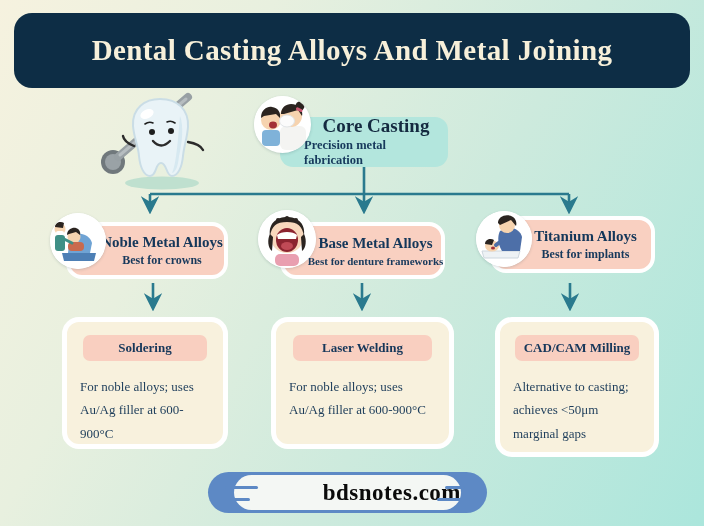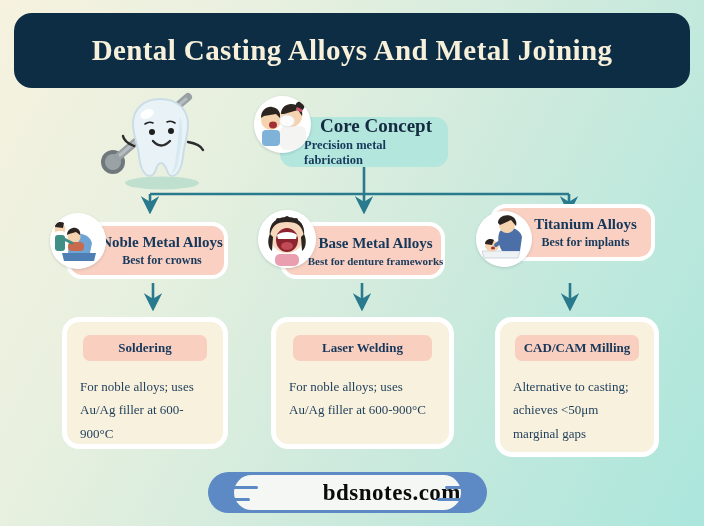--- a/index.html
+++ b/index.html
@@ -136,7 +136,7 @@
     </svg>
   </div>
   <div class="core-box">
-    <div class="core-title">Core Concept</div>
+    <div class="core-title">Core Casting</div>
     <div class="core-sub">Precision metal fabrication</div>
   </div>
 

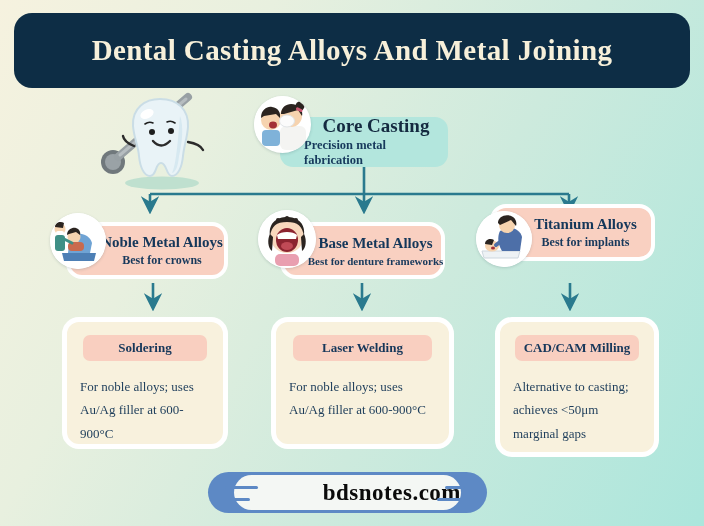--- a/index.html
+++ b/index.html
@@ -40,7 +40,7 @@
   .branch-sub { font-size:12px; font-weight:bold; color:#17395c; margin-top:2px; }
   #branch-box-0 { left:66px;  top:222px; width:162px; height:57px; padding-left:30px; }
   #branch-box-1 { left:280px; top:222px; width:165px; height:57px; padding-left:26px; }
-  #branch-box-2 { left:490px; top:204px; width:165px; height:57px; padding-left:26px; }
+  #branch-box-2 { left:490px; top:216px; width:165px; height:57px; padding-left:26px; }
   #branch-box-1 .branch-sub { font-size:11px; white-space:nowrap; }
   
   .card {

